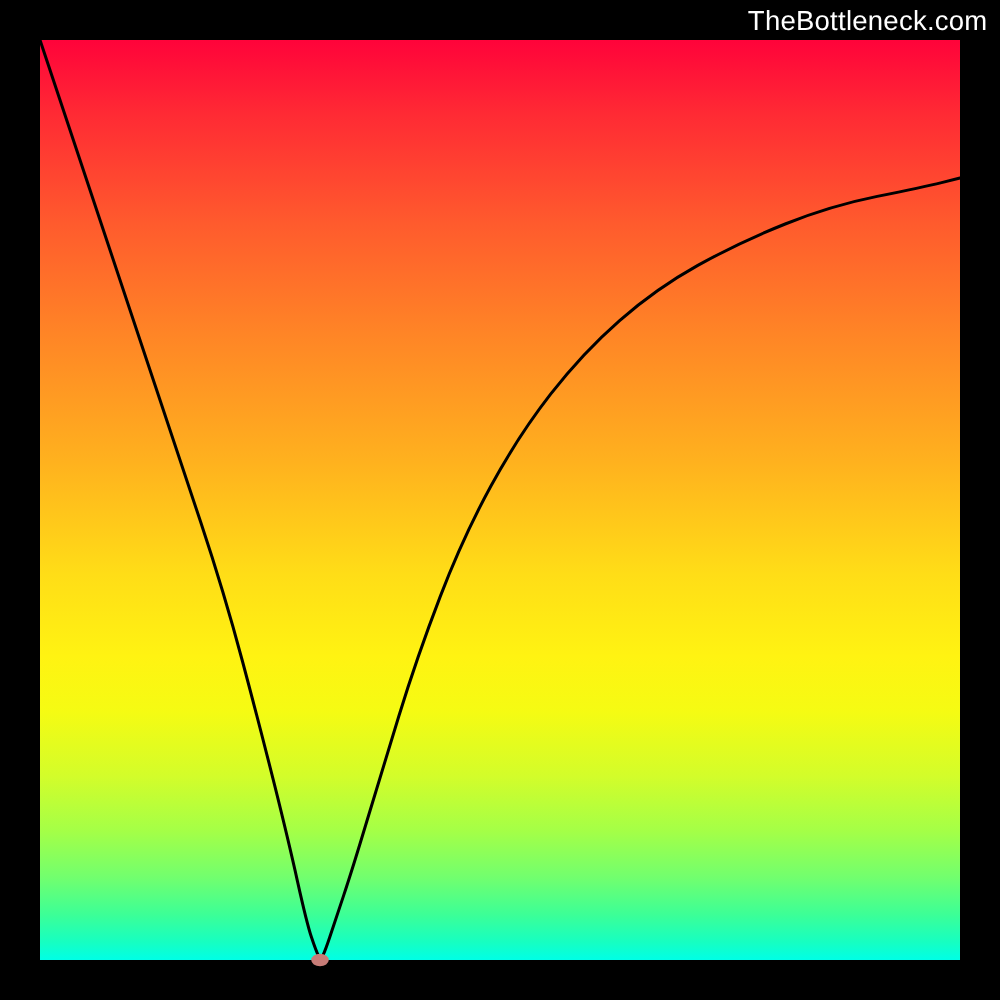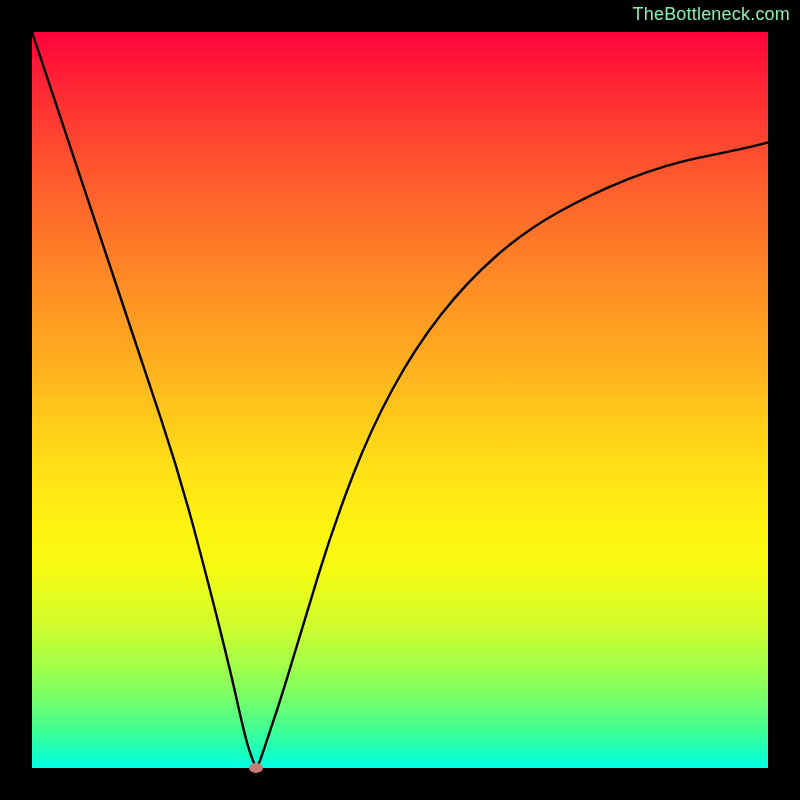--- a/index.html
+++ b/index.html
@@ -46,8 +46,8 @@
     position: absolute;
     top: 4px;
     right: 10px;
-    color: #86efac;
-    font-size: 18px;
+    color: #ffffff;
+    font-size: 22px;
     font-weight: 500;
     letter-spacing: 0.2px;
     user-select: none;

